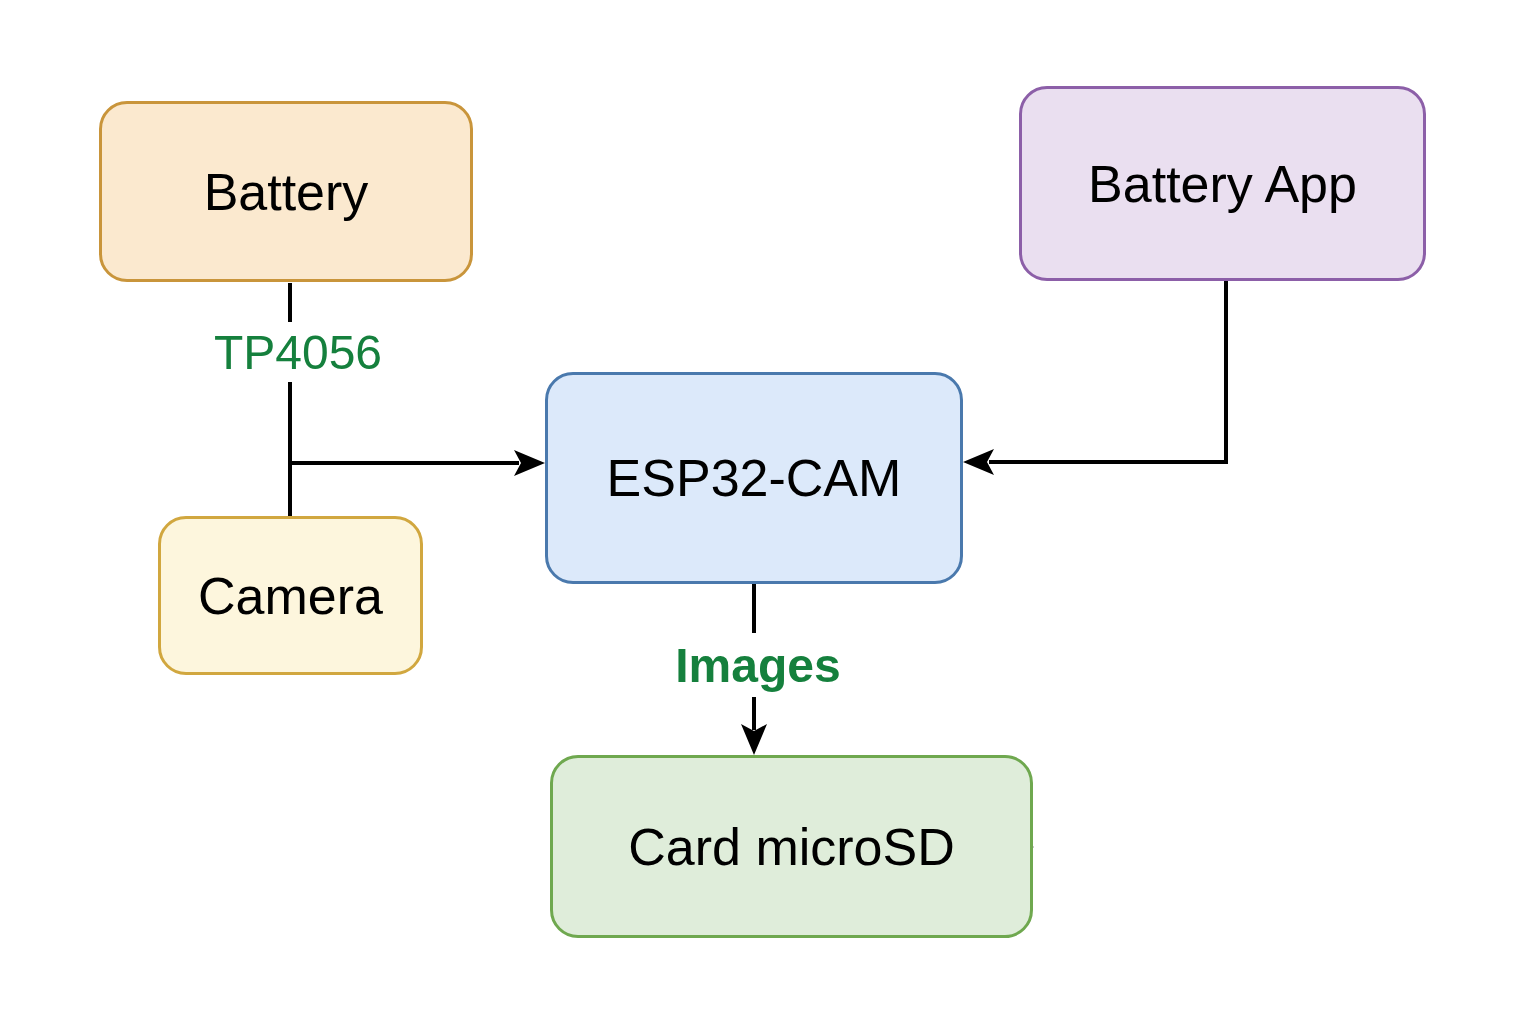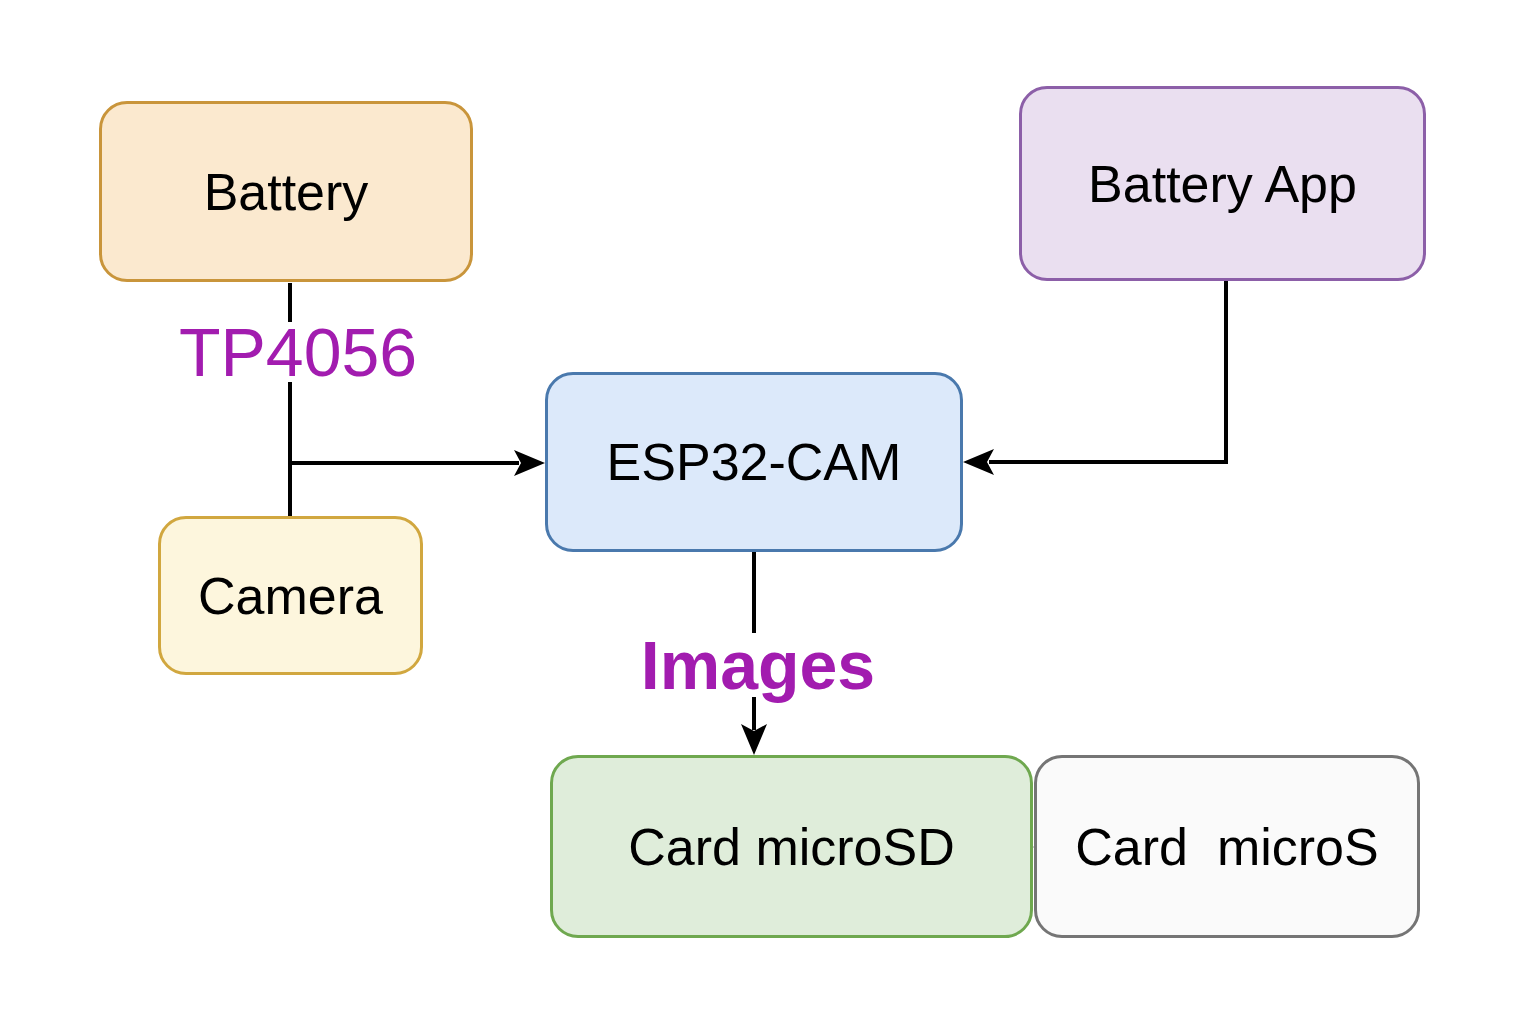--- a/index.html
+++ b/index.html
@@ -34,8 +34,8 @@
     display: flex;
     align-items: center;
     justify-content: center;
-    font-size: 68px;
-    color: #a21caf;
+    font-size: 48px;
+    color: #15803d;
     white-space: pre;
     box-sizing: border-box;
   }

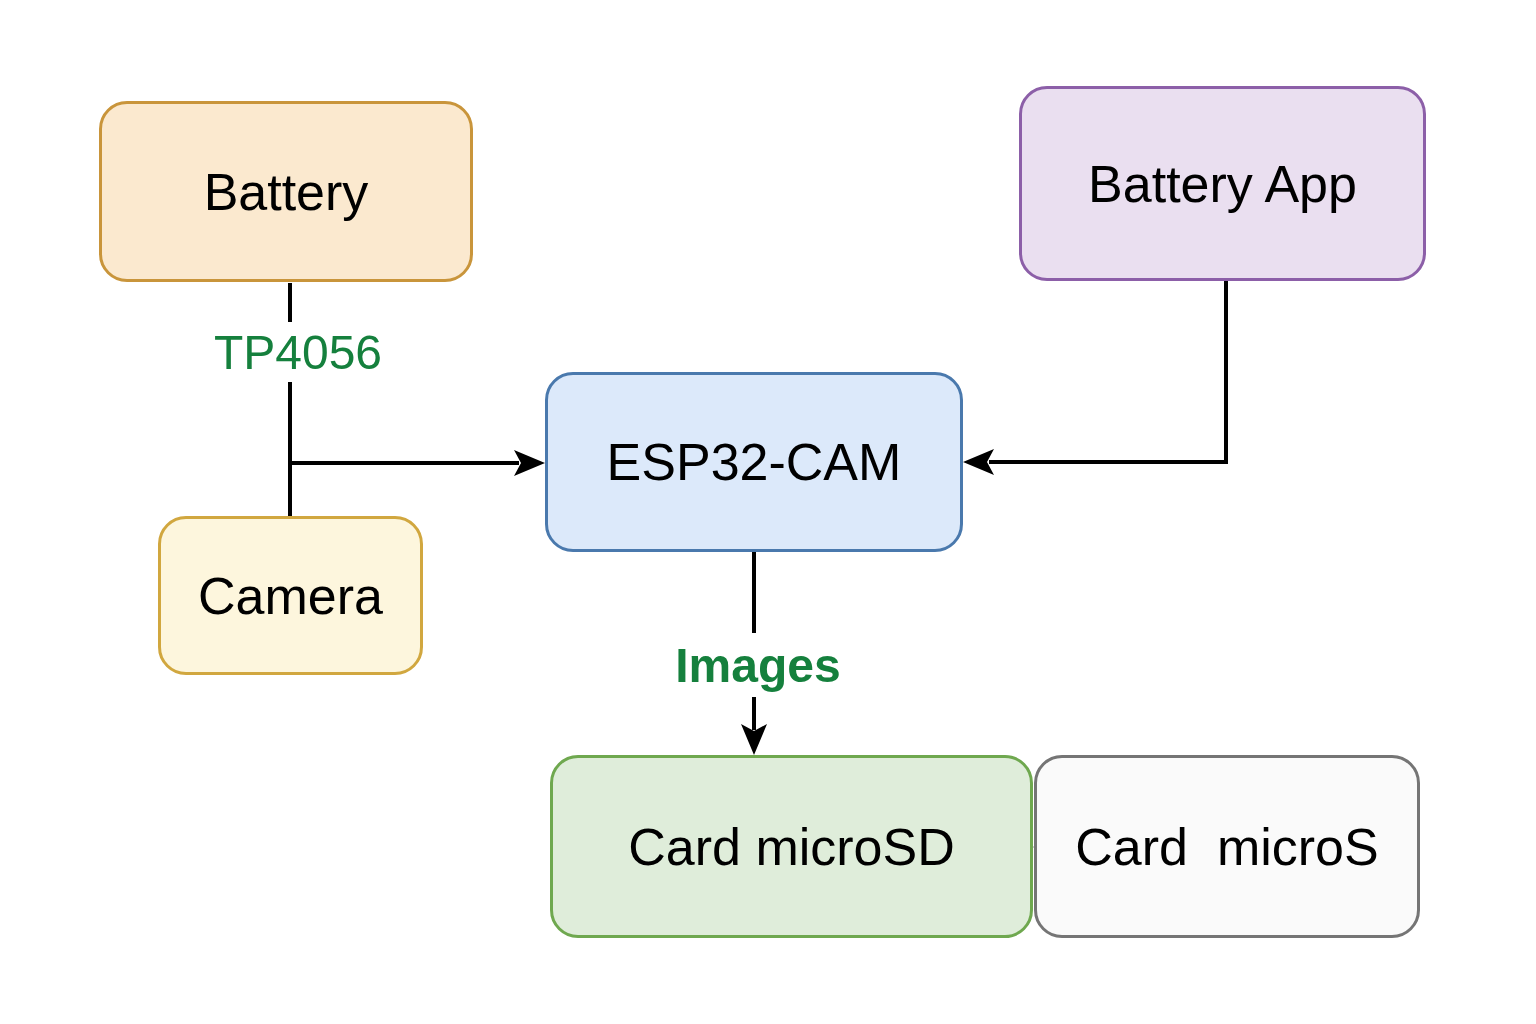--- a/index.html
+++ b/index.html
@@ -42,7 +42,7 @@
   
   .node-battery      { left:  99px; top: 101px; width: 374px; height: 181px; }
   .node-mobile-app   { left: 1019px; top:  86px; width: 407px; height: 195px; }
-  .node-esp32-cam    { left: 545px; top: 372px; width: 418px; height: 180px; }
+  .node-esp32-cam    { left: 545px; top: 372px; width: 418px; height: 212px; }
   .node-camera       { left: 158px; top: 516px; width: 265px; height: 159px; justify-content: center; }
   .node-card-microsd { left: 550px; top: 755px; width: 483px; height: 183px; }
   .node-card-micros  { left: 1034px; top: 755px; width: 386px; height: 183px; }

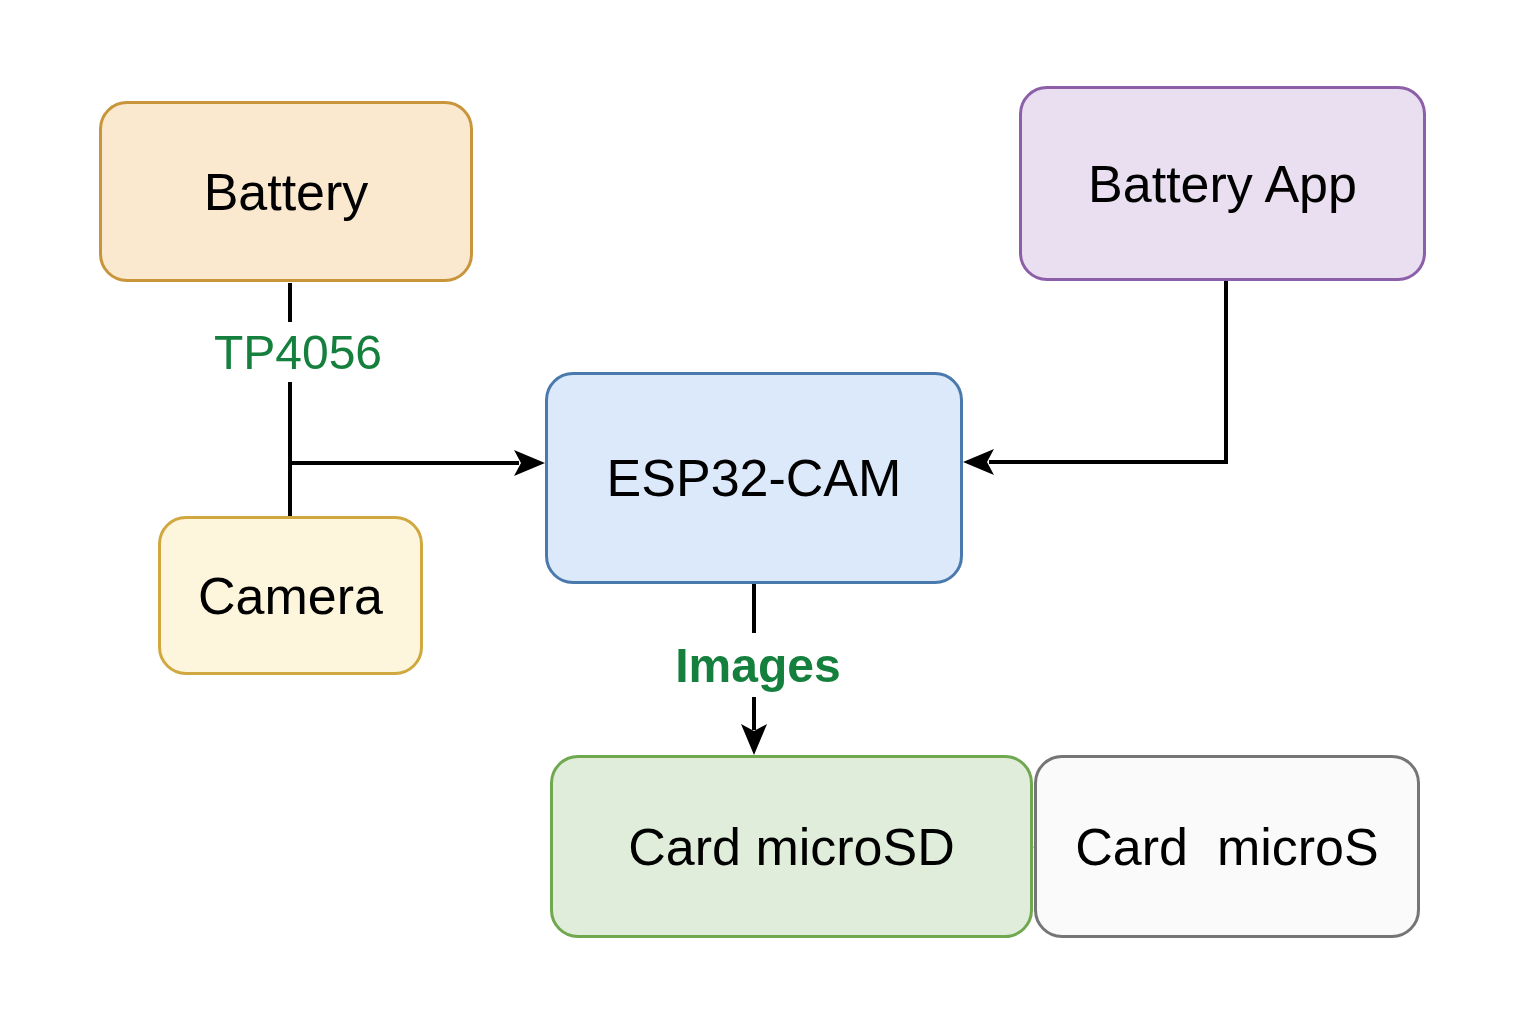--- a/index.html
+++ b/index.html
@@ -95,9 +95,6 @@
   <div class="node node-card-microsd" style="background: rgb(223, 237, 218); border-color: rgb(111, 168, 79);">
     <span>Card microSD</span>
   </div>
-  <div class="node node-card-micros" style="background: rgb(250, 250, 250); border-color: rgb(117, 117, 117);">
-    <span>Card  microS</span>
-  </div>
 
 </div>
 

